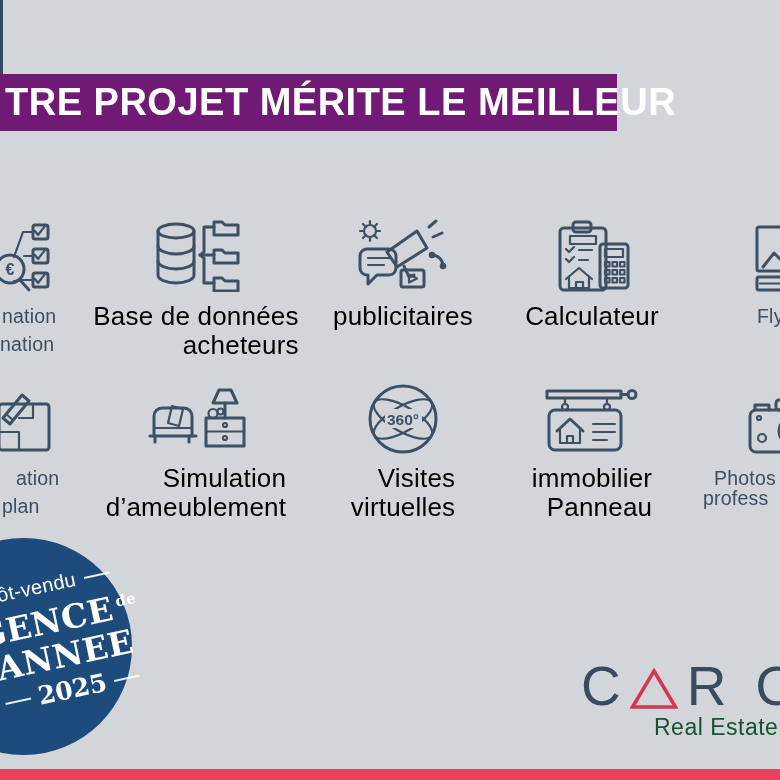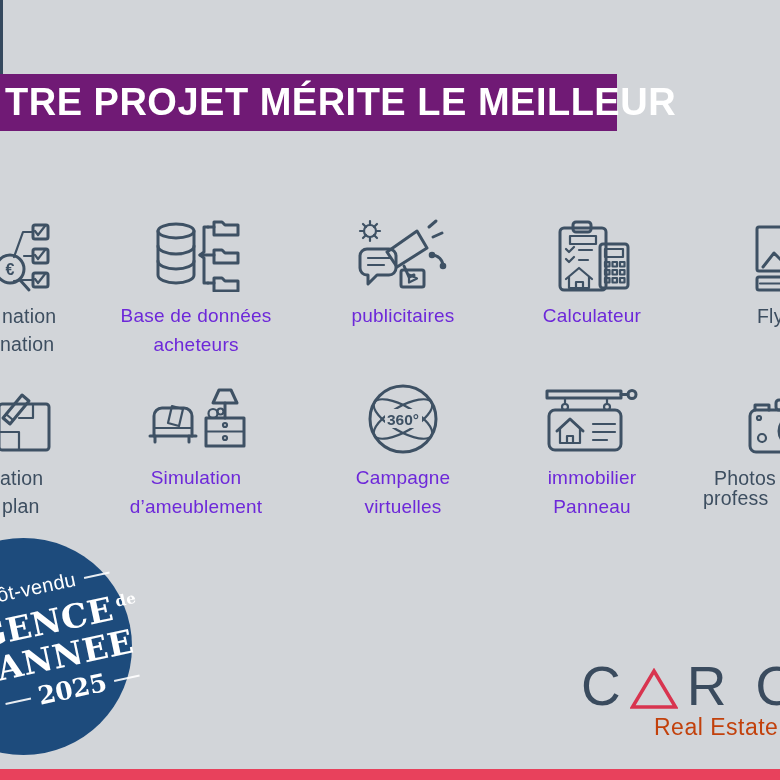--- a/index.html
+++ b/index.html
@@ -18,8 +18,8 @@
   .r1{top:218px;}
   .r2{top:380px;}
   .ic-box{height:82px;display:flex;justify-content:center;}
-  .label{margin-top:2px;text-align:center;font-size:19px;line-height:28.5px;
-         color:#6d28d9;font-weight:500;letter-spacing:0.2px;white-space:nowrap;}
+  .label{margin-top:2px;text-align:right;font-size:26px;line-height:28.5px;
+         color:#000000;font-weight:500;letter-spacing:0.2px;white-space:nowrap;}
   .cutlabel{position:absolute;font-size:19.5px;line-height:28.5px;color:#3d4e60;
             font-weight:500;letter-spacing:0.2px;white-space:nowrap;}
   .cuticon{position:absolute;}

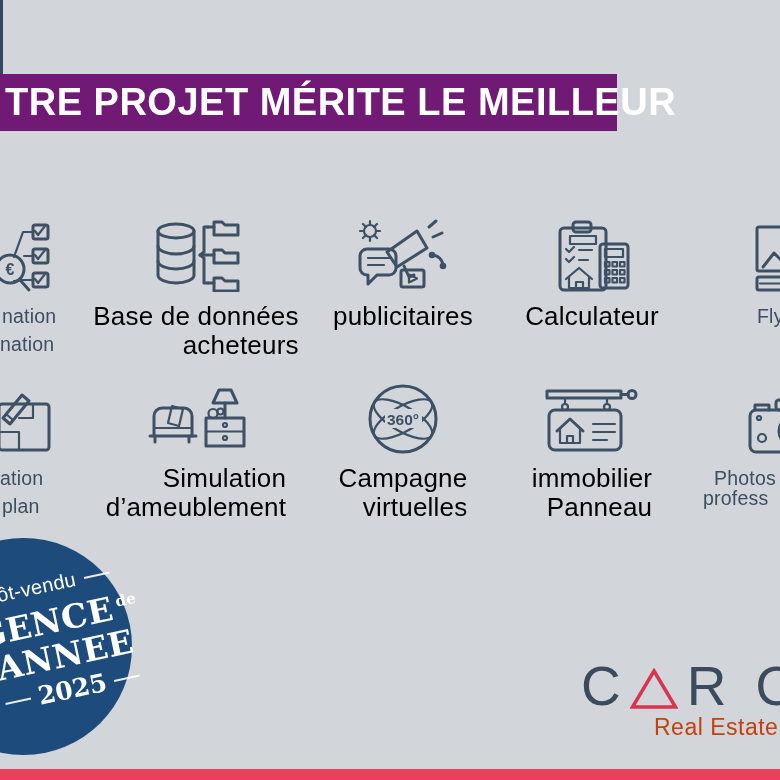--- a/index.html
+++ b/index.html
@@ -165,7 +165,7 @@
     <path class="ic" d="M40 30 L59 7 l7 6 L47 36 z"></path>
     <path class="icthin" d="M43 26 l7 6"></path>
   </svg>
-  <span class="cutlabel" style="left:0px;top:464px">ation</span>
+  <span class="cutlabel" style="left:16px;top:464px">ation</span>
   <span class="cutlabel" style="left:2px;top:492px">plan</span>
 
   <div class="cell r2" style="left:86px">

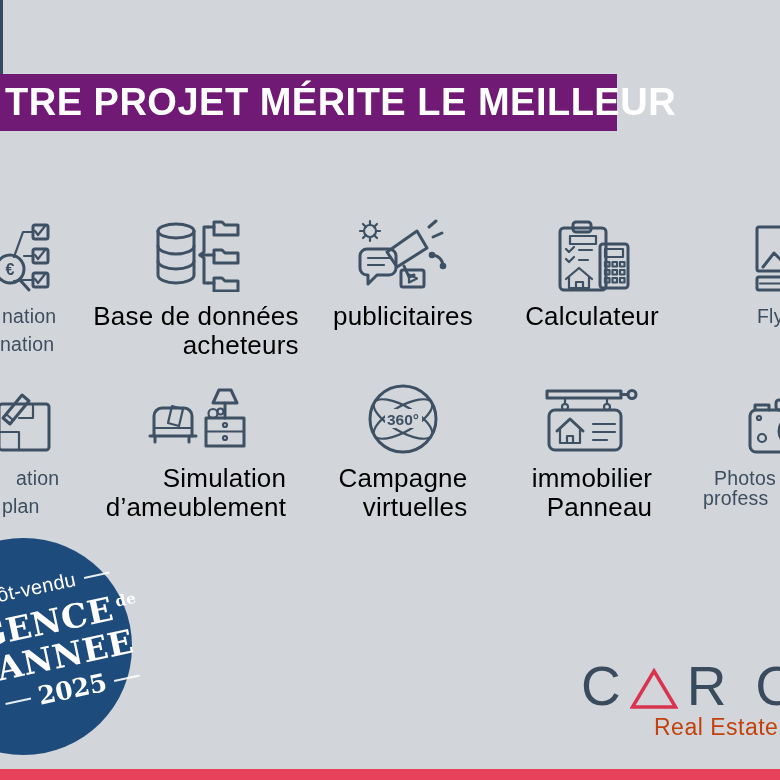--- a/index.html
+++ b/index.html
@@ -203,7 +203,7 @@
       </svg>
     </div>
     <div class="label">
-      <div>Campagne</div>
+      <div>Visites</div>
       <div>virtuelles</div>
     </div>
   </div>

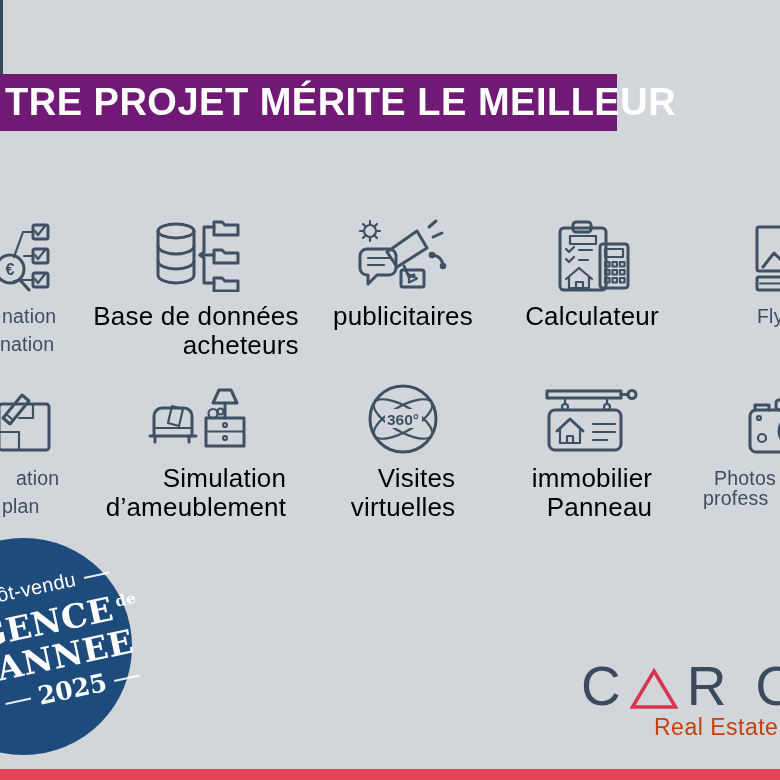--- a/index.html
+++ b/index.html
@@ -47,7 +47,7 @@
   .lg-r{margin-right:20px;}
   .lg-tri{display:block;}
   .lg-tri path{fill:none;stroke:#d8344f;stroke-width:3.5;stroke-linejoin:miter;}
-  .lg-sub{position:absolute;left:654px;top:714px;font-size:23px;color:#c2410c;letter-spacing:0.5px;}
+  .lg-sub{position:absolute;left:654px;top:714px;font-size:23px;color:#14532d;letter-spacing:0.5px;}
 
   
   .stripe{position:absolute;left:0;top:769px;width:780px;height:11px;background:#e8415c;}

